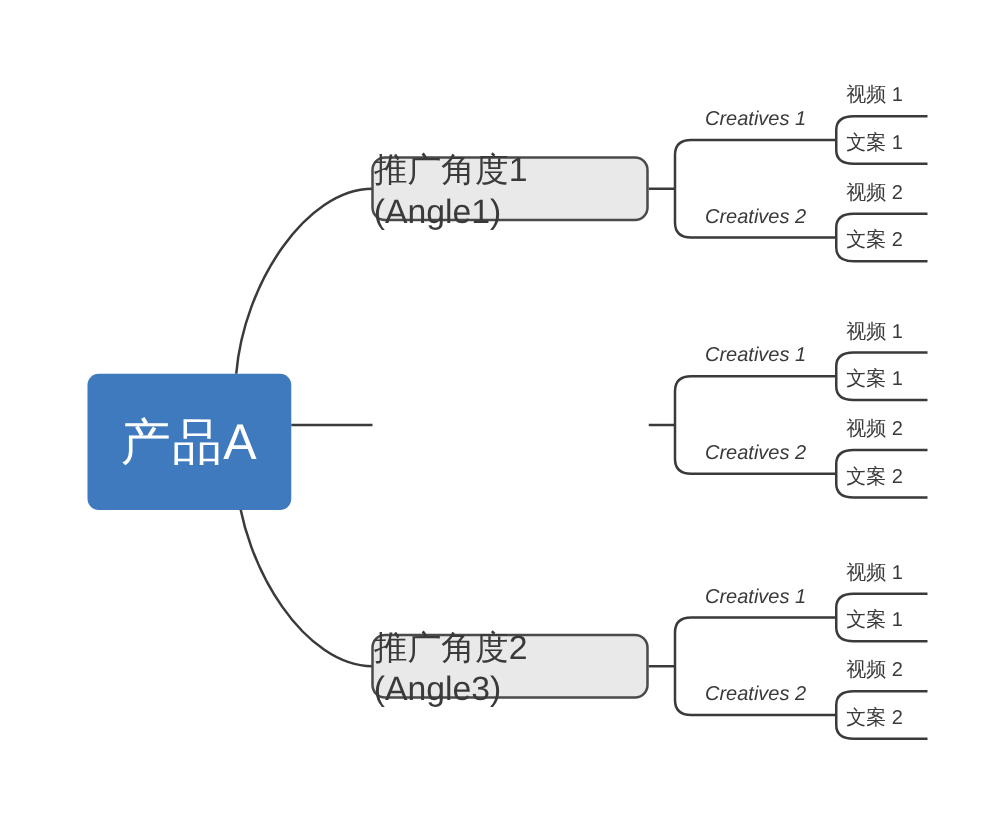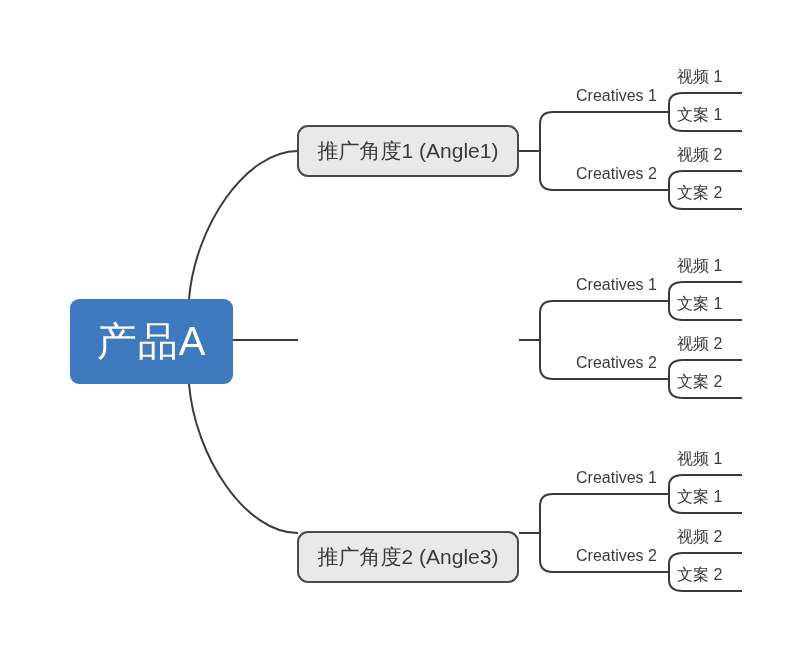--- a/index.html
+++ b/index.html
@@ -20,7 +20,7 @@
           color:var(--text);font-size:21px;}
   .label{position:absolute;height:24px;line-height:24px;text-align:left;
          color:var(--text);font-size:16px;white-space:nowrap;}
-  .creatives{left:576px;width:130px;}
+  .creatives{left:564px;width:130px;font-style:italic;}
   .leaf{left:677px;width:72px;}
 </style>
 </head>

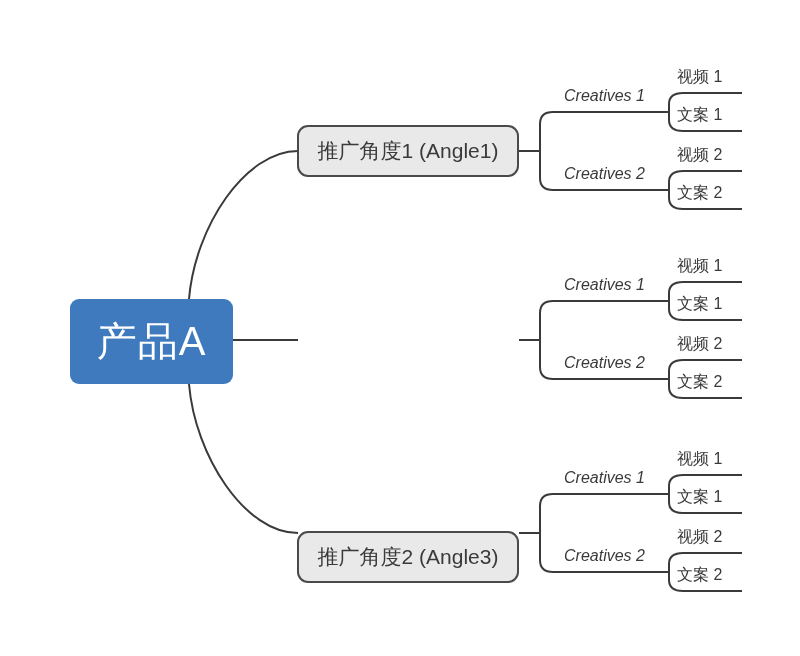--- a/index.html
+++ b/index.html
@@ -17,7 +17,7 @@
         border-radius:9px;font-size:40px;letter-spacing:1px;}
   .branch{width:222px;height:52px;background:var(--branch-fill);
           border:2px solid var(--branch-border);border-radius:11px;
-          color:var(--text);font-size:21px;}
+          color:var(--text);font-size:27px;}
   .label{position:absolute;height:24px;line-height:24px;text-align:left;
          color:var(--text);font-size:16px;white-space:nowrap;}
   .creatives{left:564px;width:130px;font-style:italic;}

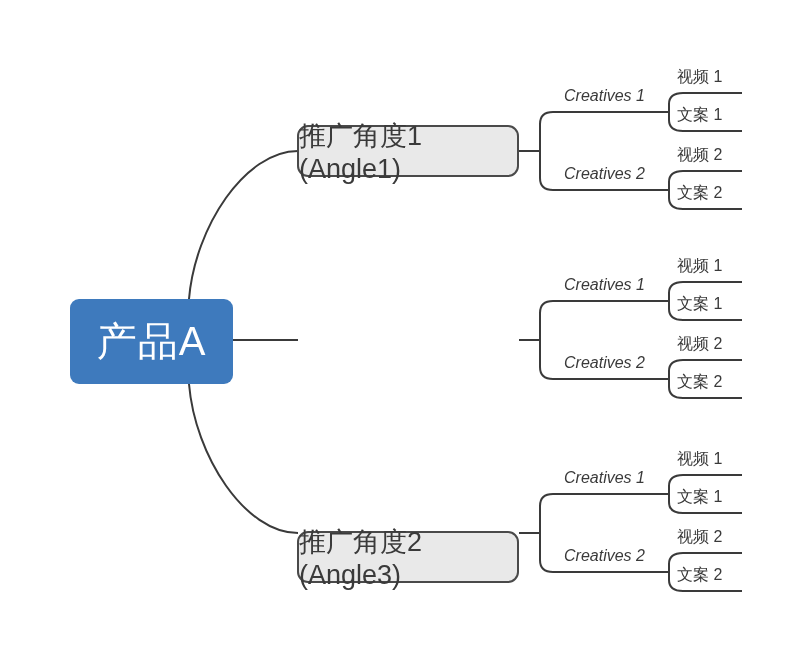--- a/index.html
+++ b/index.html
@@ -13,7 +13,7 @@
   .canvas svg{position:absolute;left:0;top:0;}
   .canvas svg path{fill:none;stroke:var(--connector);stroke-width:2;stroke-linecap:butt;}
   .node{position:absolute;display:flex;align-items:center;justify-content:center;box-sizing:border-box;}
-  .root{width:163px;height:85px;background:var(--root-fill);color:var(--root-text);
+  .root{width:163px;height:109px;background:var(--root-fill);color:var(--root-text);
         border-radius:9px;font-size:40px;letter-spacing:1px;}
   .branch{width:222px;height:52px;background:var(--branch-fill);
           border:2px solid var(--branch-border);border-radius:11px;

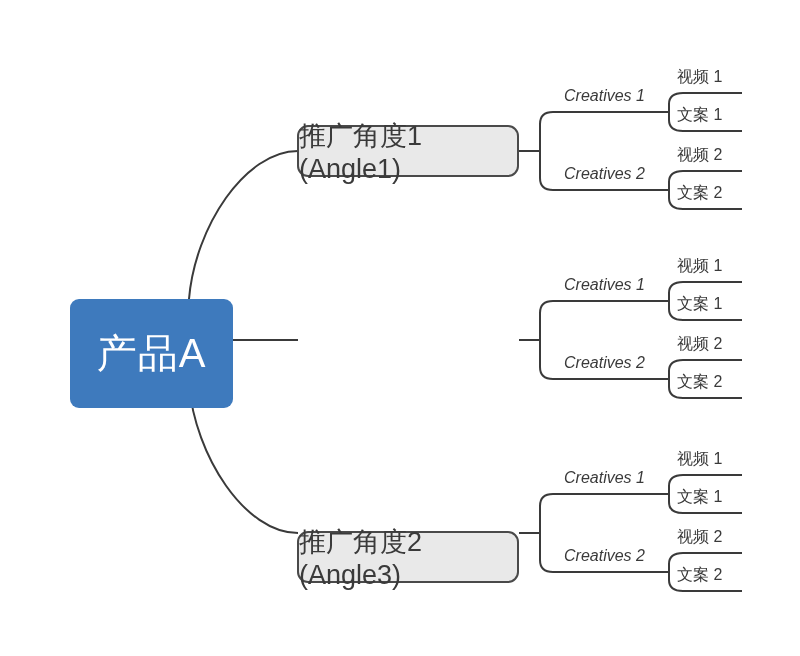--- a/index.html
+++ b/index.html
@@ -52,7 +52,7 @@
   <div class="node root" style="left:70px;top:299px;">产品A</div>
 
   <div class="node branch" style="left:297px;top:125px;">推广角度1 (Angle1)</div>
-  <div class="node branch" style="left:297px;top:507px;margin-top:24px;">推广角度2 (Angle3)</div>
+  <div class="node branch" style="left:297px;top:507px;">推广角度2 (Angle3)</div>
 
   <div class="label creatives" style="top:84px;">Creatives 1</div>
   <div class="label leaf" style="top:65px;">视频 1</div>

